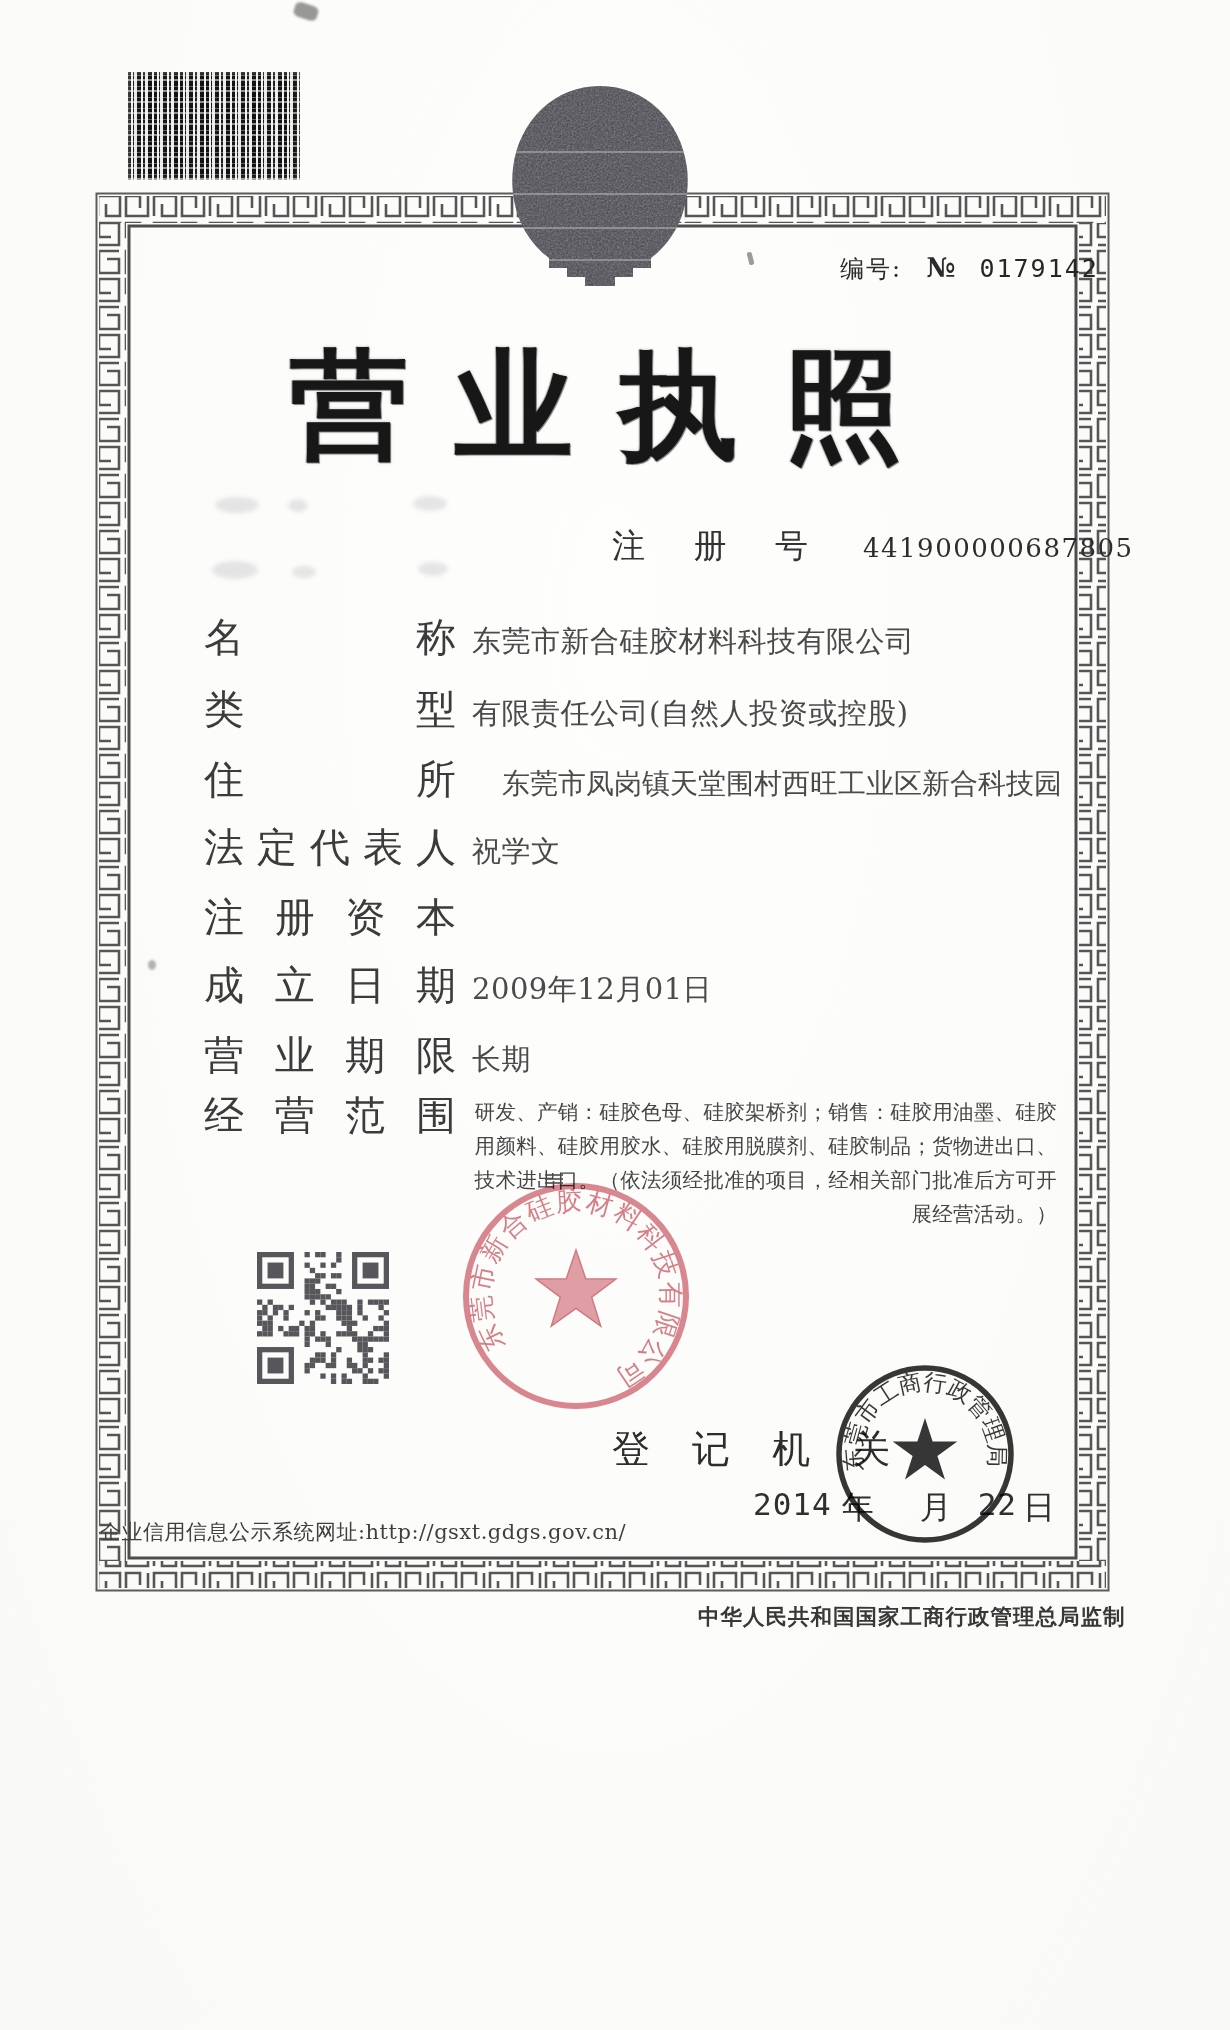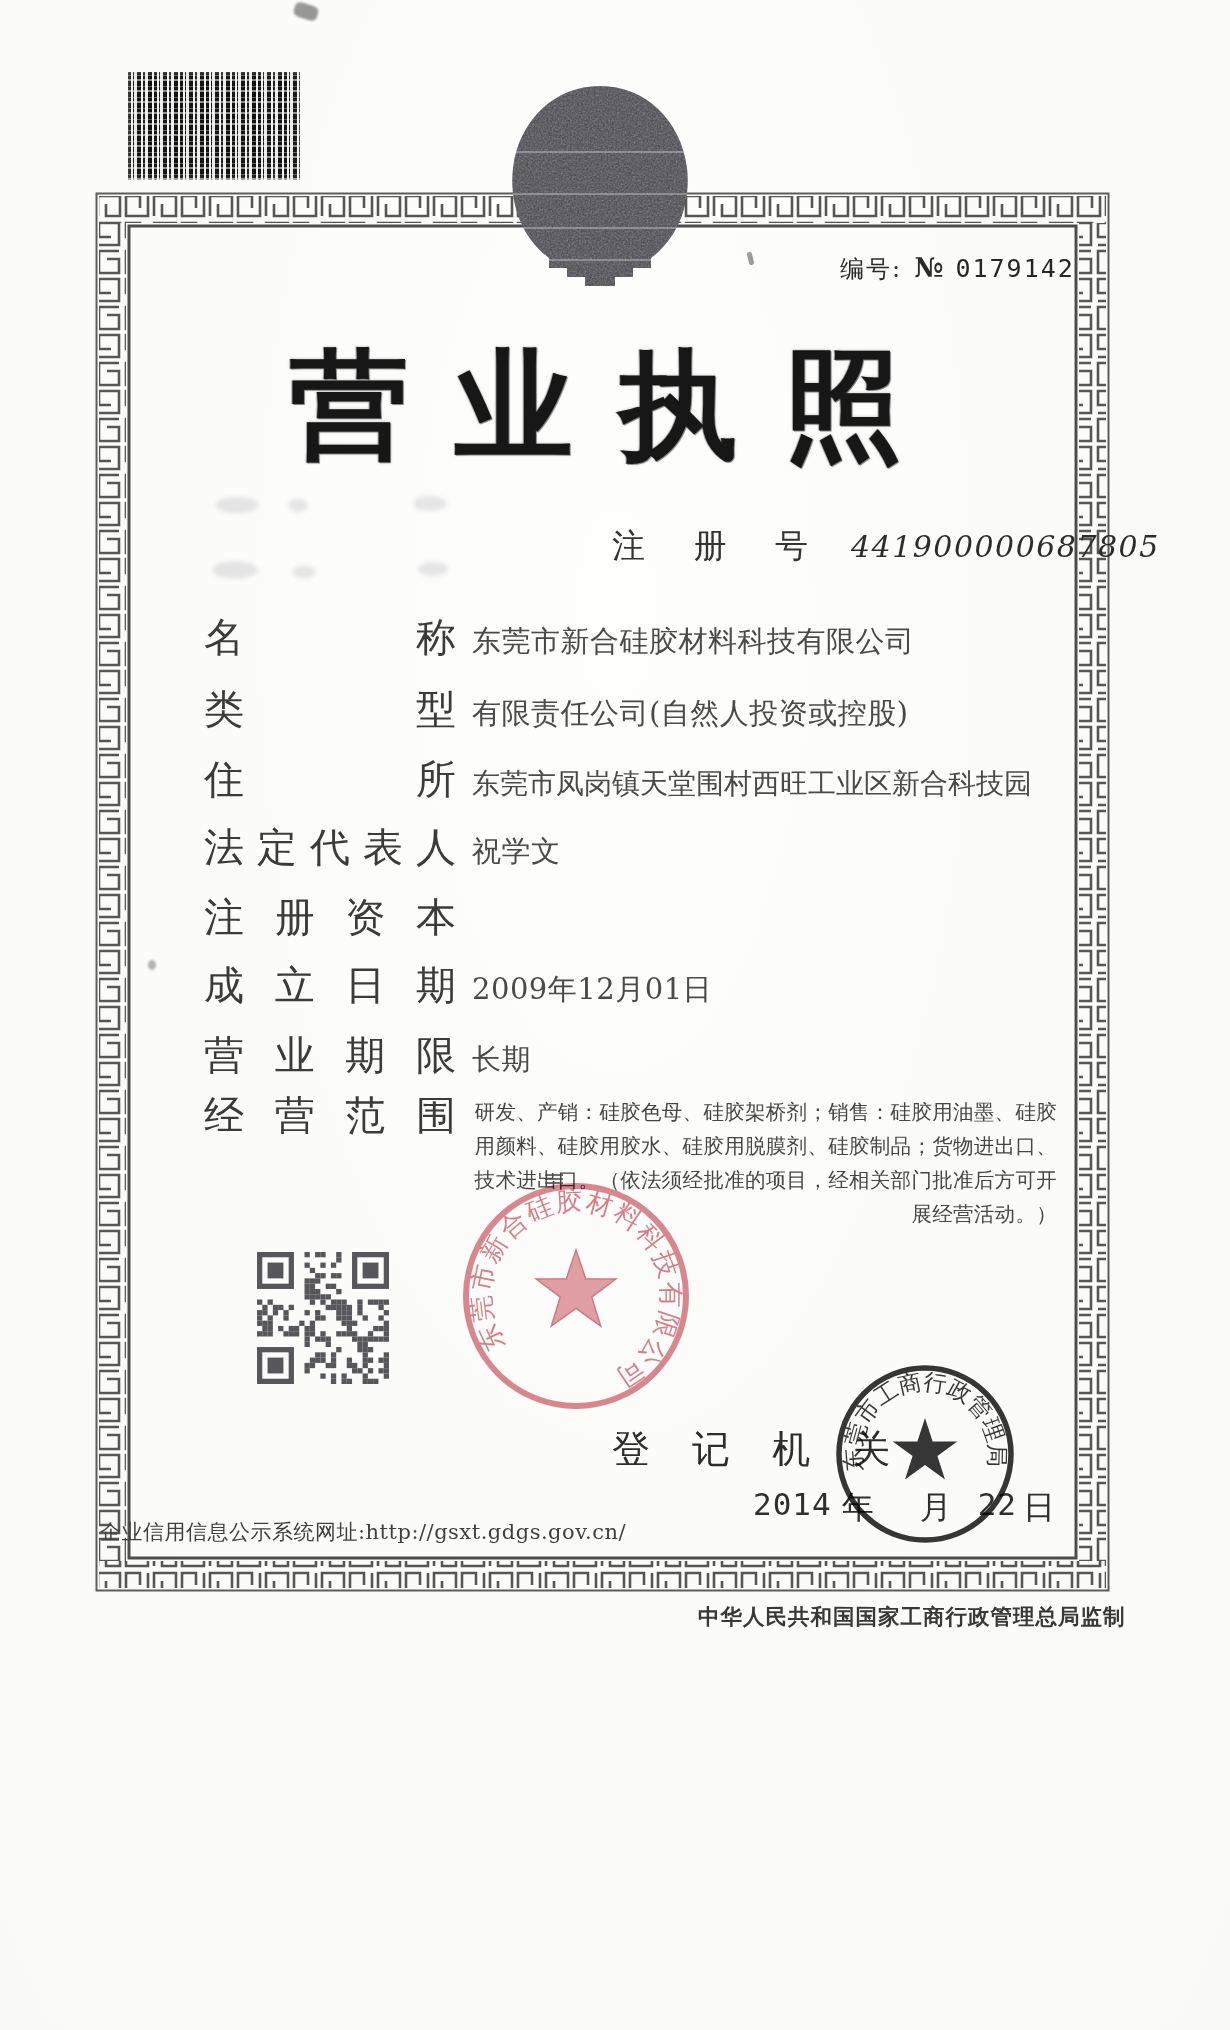--- a/index.html
+++ b/index.html
@@ -23,7 +23,7 @@
   .frame{position:absolute;left:95px;top:192px;z-index:2;}
 
   
-  .serial{position:absolute;left:840px;top:252px;display:flex;align-items:baseline;gap:12px;z-index:4;color:#2b2b2b;}
+  .serial{position:absolute;left:840px;top:252px;display:flex;align-items:baseline;gap:24px;z-index:4;color:#2b2b2b;}
   .serial .lab{font-size:24px;letter-spacing:2px;}
   .serial .nosign{font-size:27px;font-weight:bold;}
   .serial .num{font-family:"DejaVu Sans Mono","Liberation Mono",monospace;font-size:25px;letter-spacing:2px;color:#262626;}

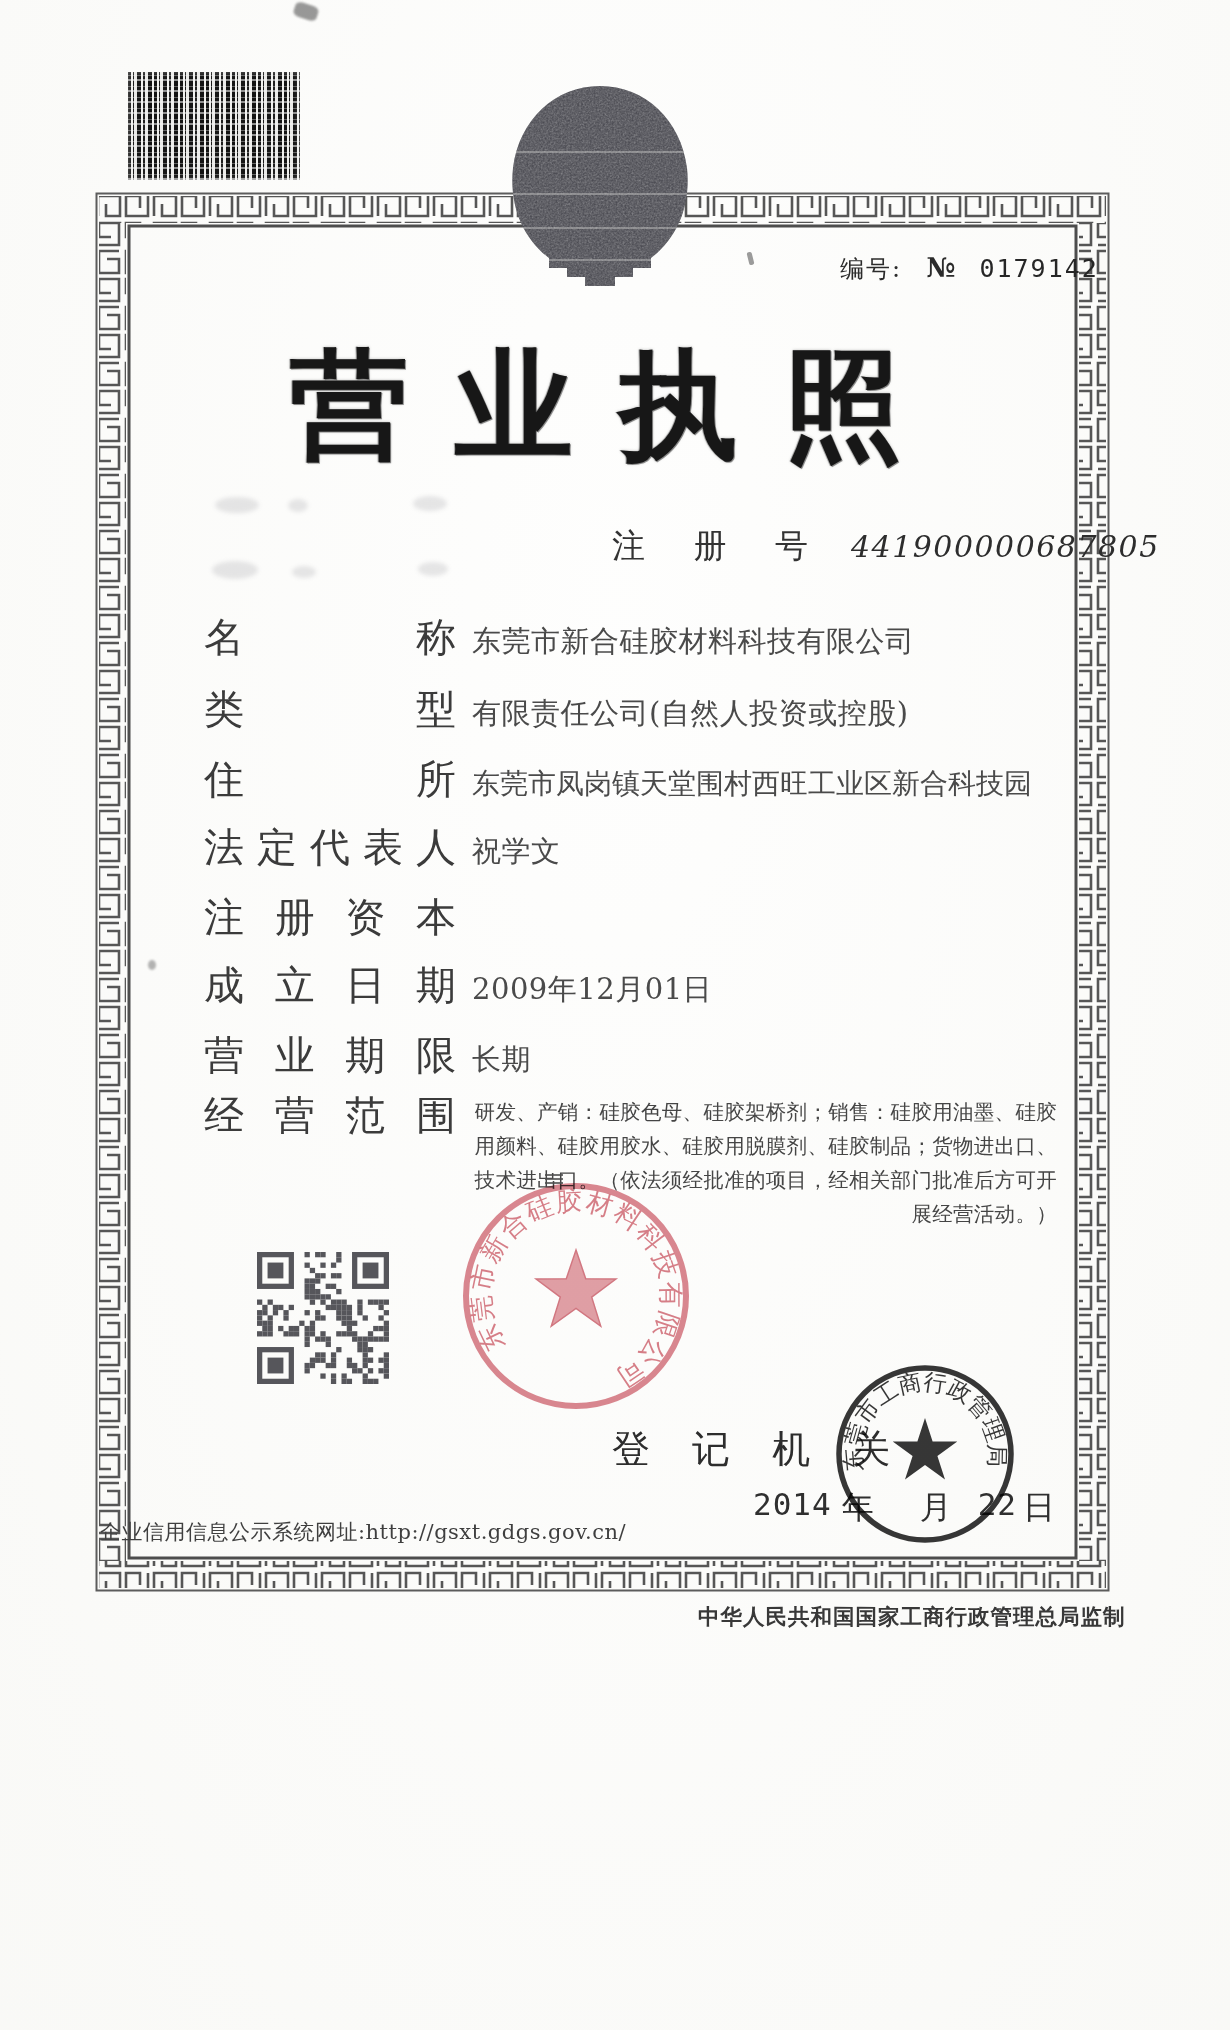--- a/index.html
+++ b/index.html
@@ -36,7 +36,7 @@
   
   .regno{position:absolute;left:612px;top:524px;display:flex;align-items:baseline;z-index:4;gap:16px;}
   .regno .lab{font-size:33px;letter-spacing:19px;color:#333;}
-  .regno .val{font-size:30px;letter-spacing:1.5px;margin-left:8px;color:#2d2d2d;font-style:italic;}
+  .regno .val{font-size:26px;letter-spacing:1.5px;margin-left:20px;color:#2d2d2d;}
 
   
   .row{position:absolute;left:204px;display:flex;align-items:baseline;z-index:4;}

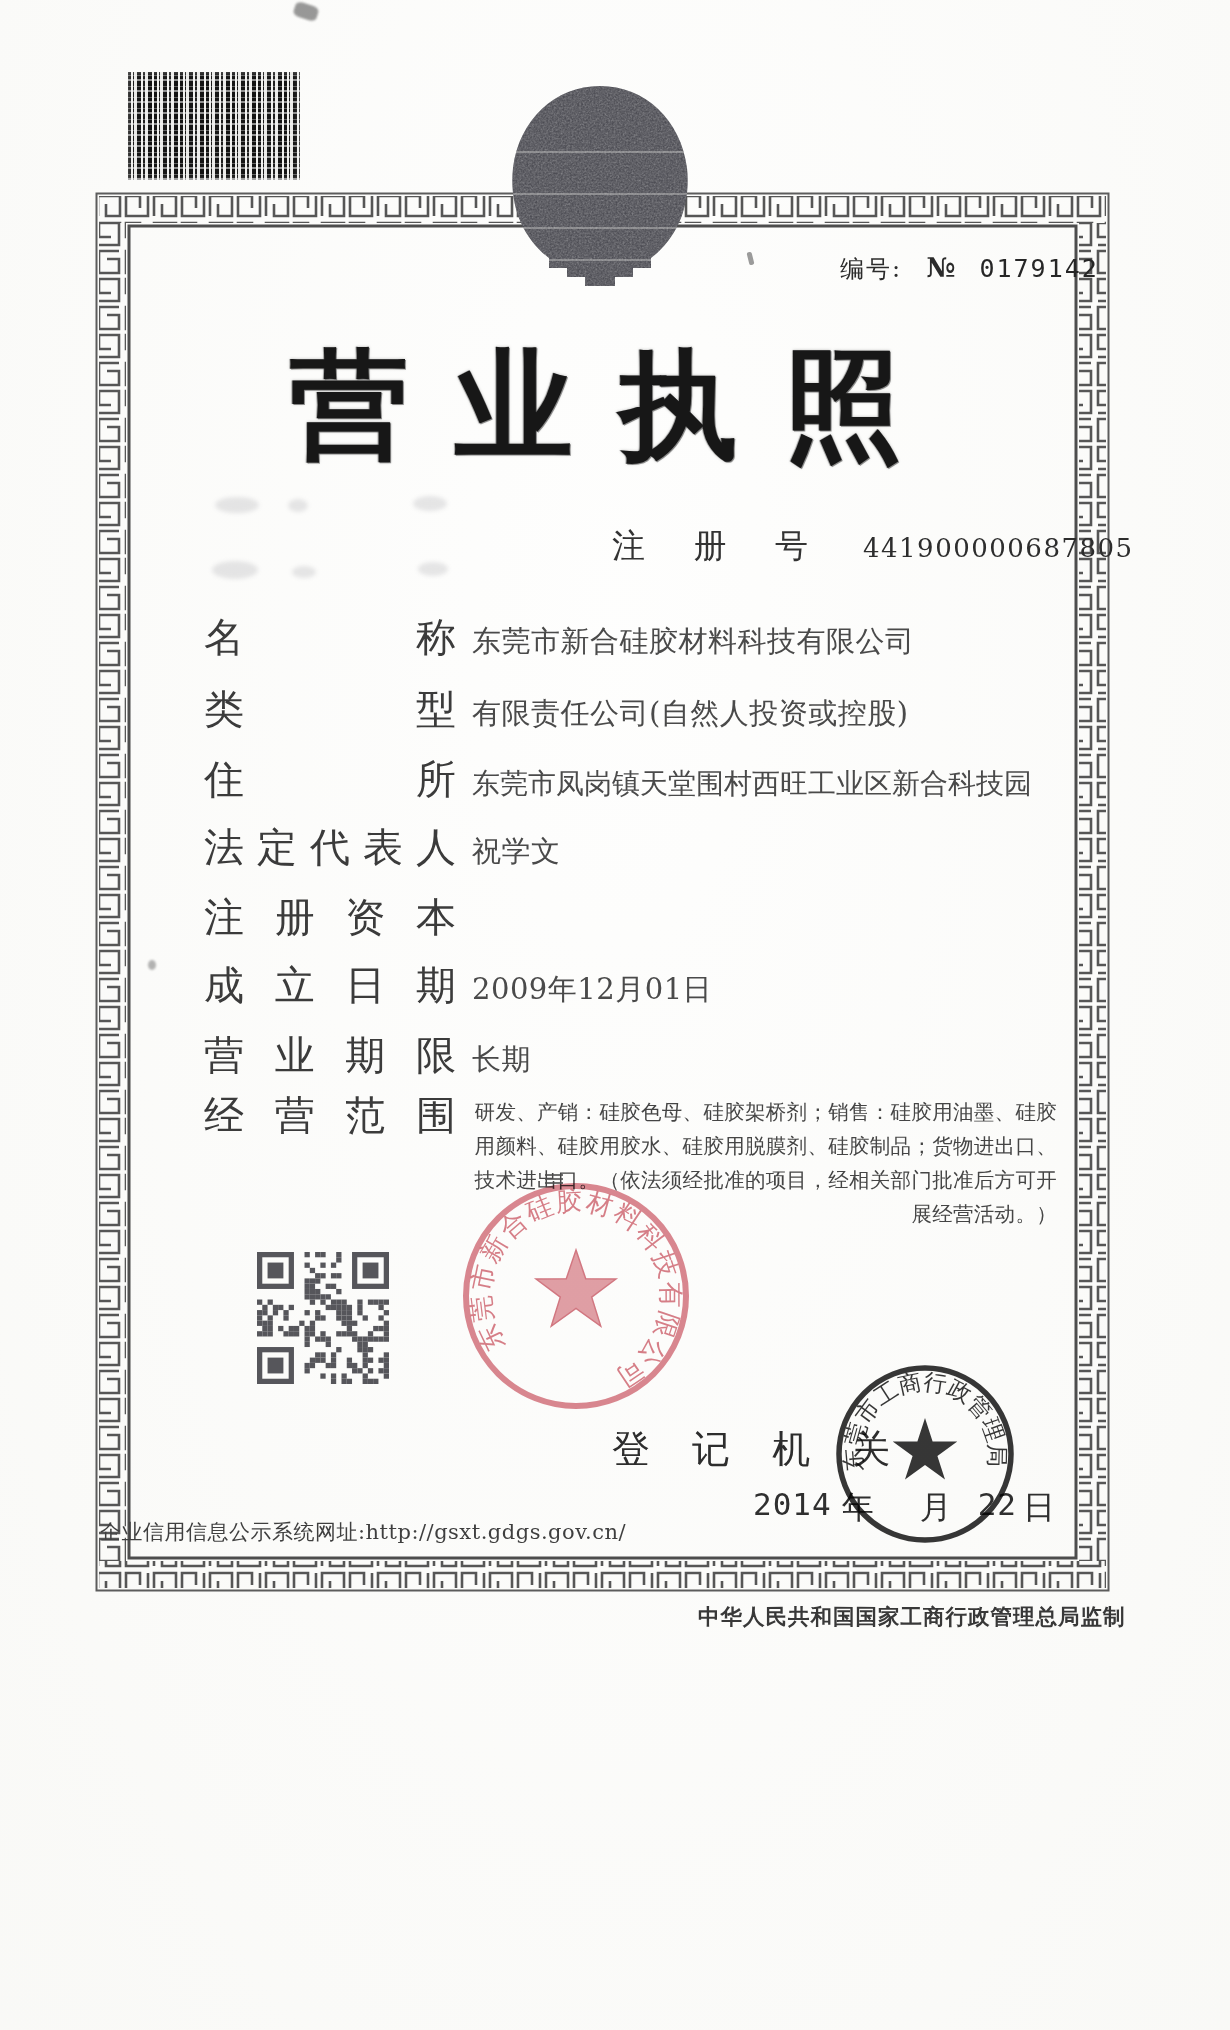--- a/index.html
+++ b/index.html
@@ -42,7 +42,7 @@
   .row{position:absolute;left:204px;display:flex;align-items:baseline;z-index:4;}
   .flabel{width:252px;flex:none;font-size:40px;line-height:50px;color:#3b3b3b;font-weight:500;}
   .fvalue{margin-left:16px;width:620px;font-size:29px;line-height:50px;color:#4a4a4a;letter-spacing:.5px;}
-  .row--addr .fvalue{font-size:28px;letter-spacing:0;}
+  .row--addr .fvalue{font-size:28px;letter-spacing:0;text-align:center;}
   .row--scope{align-items:flex-start;}
   .row--scope .fvalue{width:585px;font-size:20.5px;line-height:34px;padding-top:5px;letter-spacing:.3px;color:#454545;text-align:right;}
   [data-spread]{display:flex;justify-content:space-between;}

